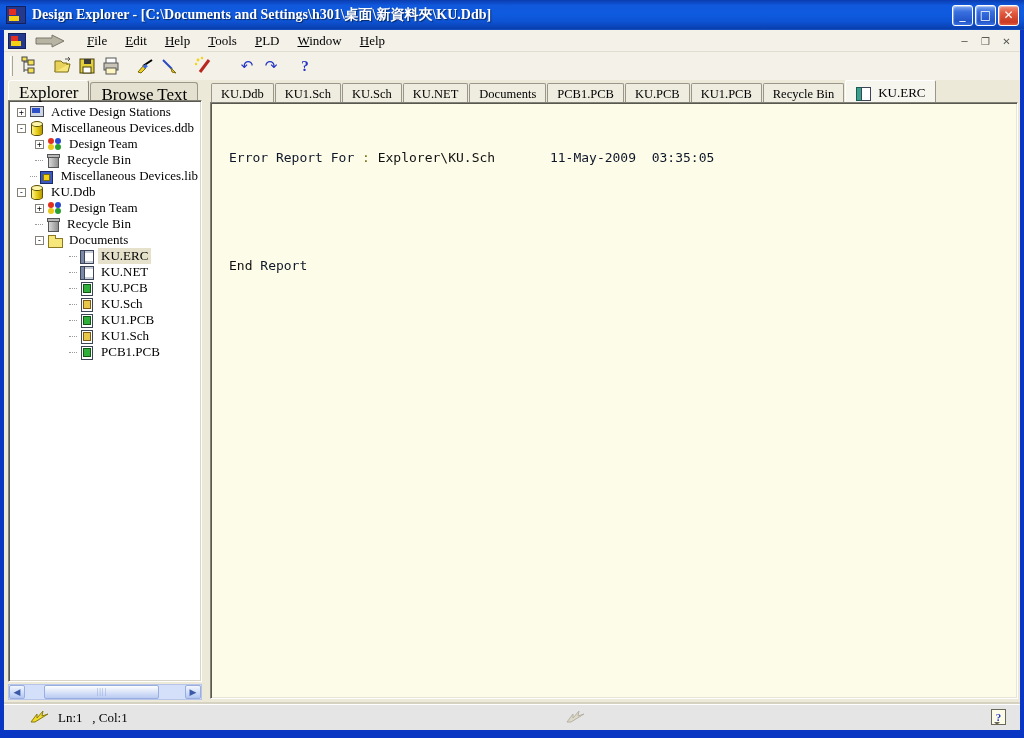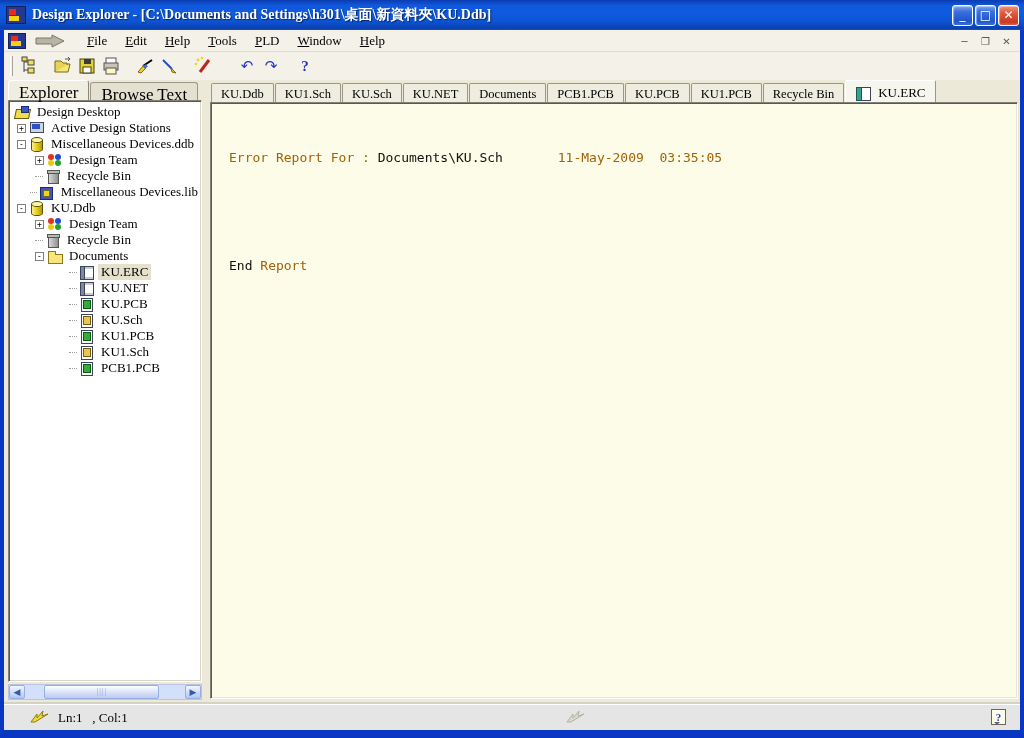--- a/index.html
+++ b/index.html
@@ -240,11 +240,6 @@
     </div>
     <div class="tree-box" id="tree">
         <div class="tree-row">
-          <span class="indent" style="width: 4px;"></span>
-          <span class="ticon i-desktop"></span>
-          <span class="tree-label">Design Desktop</span>
-        </div>
-        <div class="tree-row">
           <span class="indent" style="width: 6px;"></span>
           <span class="expander">+</span>
           <span class="ticon i-station"></span>

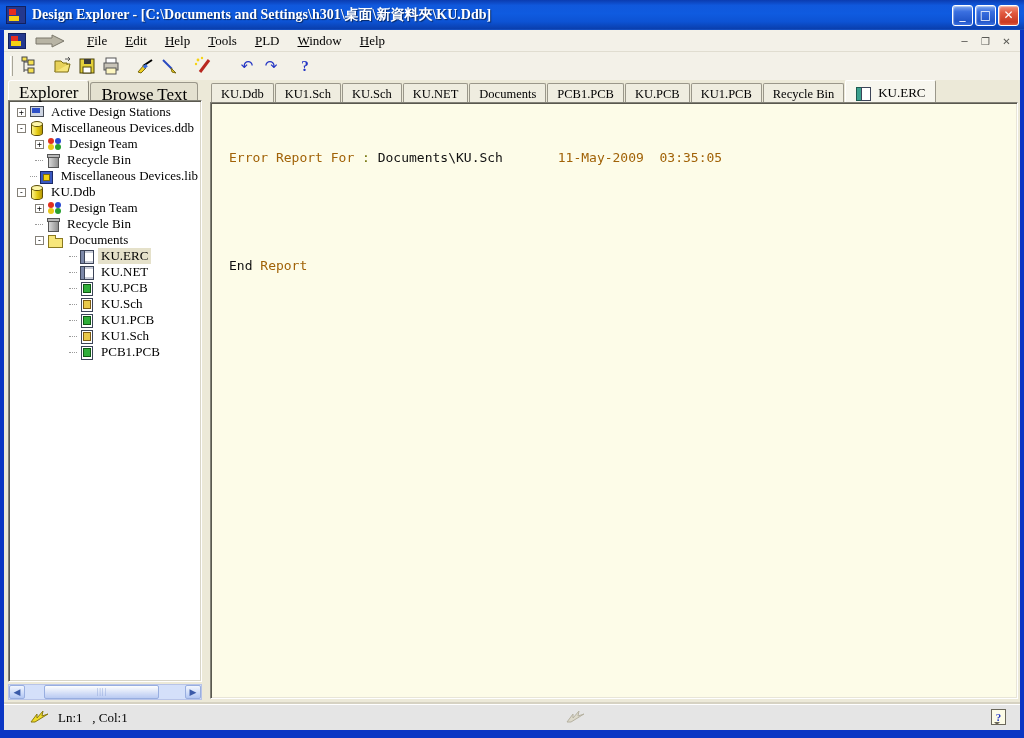--- a/index.html
+++ b/index.html
@@ -114,7 +114,7 @@
     box-shadow:inset 1px 1px 0 #5a594f, inset -1px -1px 0 #e8e5d8;
     font-family:"DejaVu Sans Mono","Liberation Mono",monospace; font-size:13px; line-height:18px;
     padding:10px 0 0 18px; white-space:pre; overflow:hidden;}
-  .t-red{ color:#a16207;margin-top:14px; } .t-olive{ color:#6e6e00; } .t-black{ color:#111; }
+  .t-red{ color:#0f172a;margin-top:14px; } .t-olive{ color:#6e6e00; } .t-black{ color:#111; }
 
   
   .statusbar{ position:absolute; left:4px; right:4px; bottom:8px; height:26px; background:#e5e5e5;

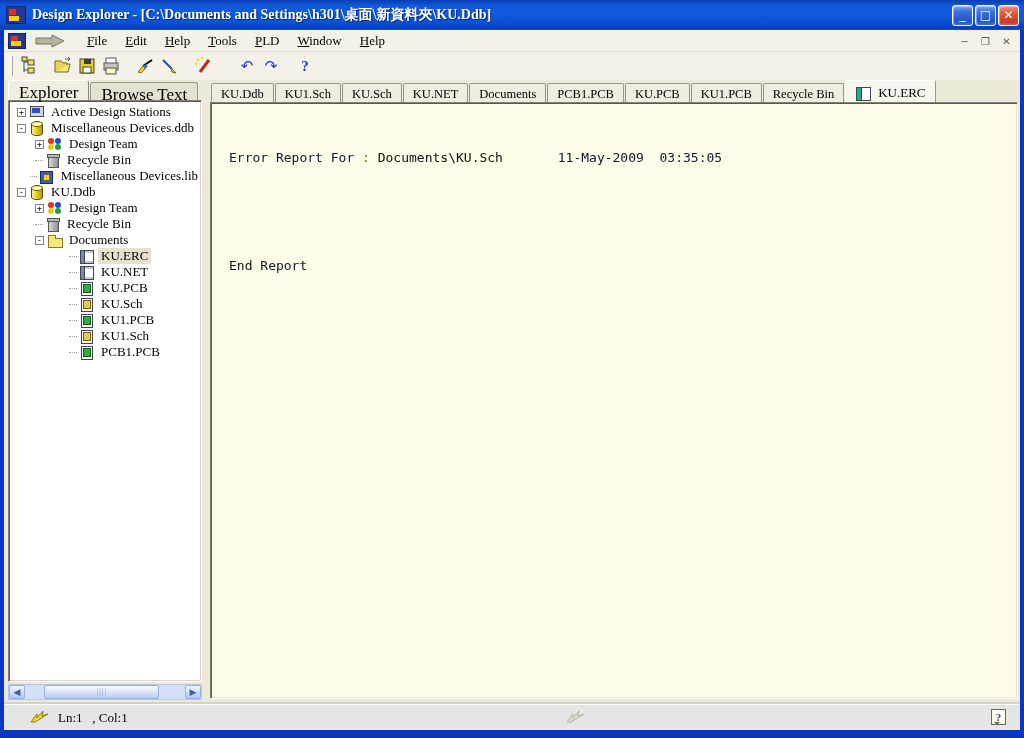--- a/index.html
+++ b/index.html
@@ -380,7 +380,7 @@
         </span>
       </div>
     <div class="doc-content">
-      <div><span class="t-red">Error Report For</span><span class="t-olive"> : </span><span class="t-black">Documents\KU.Sch</span><span>       </span><span class="t-red">11-May-2009</span><span>  </span><span class="t-red">03:35:05</span></div>
+      <div><span class="t-red">Error Report For</span><span class="t-olive"> : </span><span class="t-black">Explorer\KU.Sch</span><span>       </span><span class="t-red">11-May-2009</span><span>  </span><span class="t-red">03:35:05</span></div>
       <div>&nbsp;</div>
       <div><span class="t-black">End</span><span class="t-red"> Report</span></div>
     </div>

